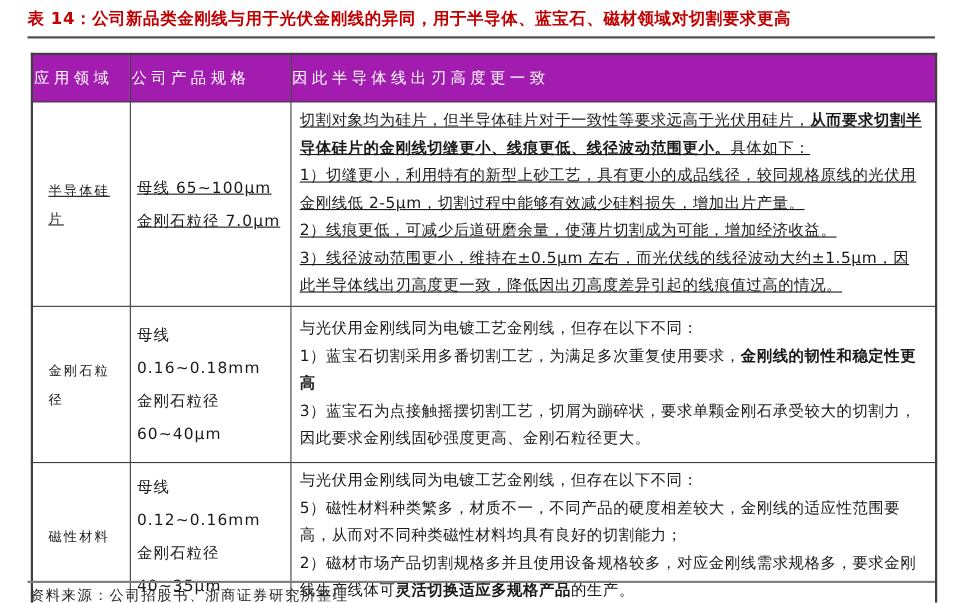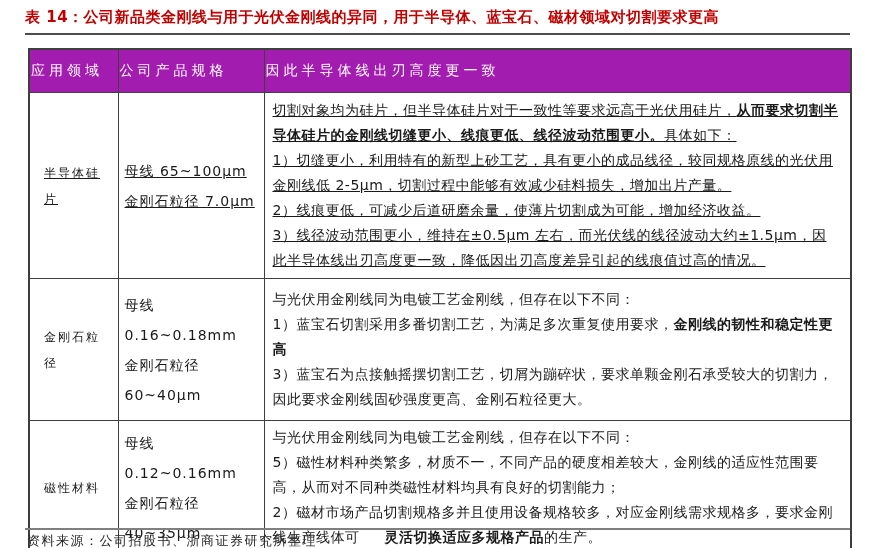--- a/index.html
+++ b/index.html
@@ -119,7 +119,7 @@
         <td class="c3">
           <p><span>与光伏用金刚线同为电镀工艺金刚线，但存在以下不同：</span></p>
           <p><span>5）磁性材料种类繁多，材质不一，不同产品的硬度相差较大，金刚线的适应性范围要高，从而对不同种类磁性材料均具有良好的切割能力；</span></p>
-          <p><span>2）磁材市场产品切割规格多并且使用设备规格较多，对应金刚线需求规格多，要求金刚线生产线体可</span><span style="font-weight: bold; margin-left: 25px;">灵活切换适应多规格产品</span><span>的生产。</span></p>
+          <p><span>2）磁材市场产品切割规格多并且使用设备规格较多，对应金刚线需求规格多，要求金刚线生产线体可</span><span style="font-weight: bold;">灵活切换适应多规格产品</span><span>的生产。</span></p>
         </td>
       </tr>
     </tbody>

